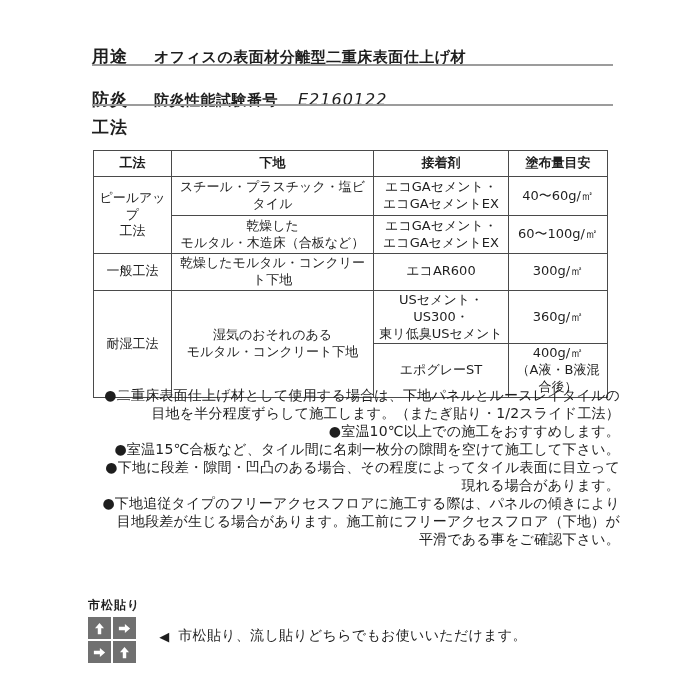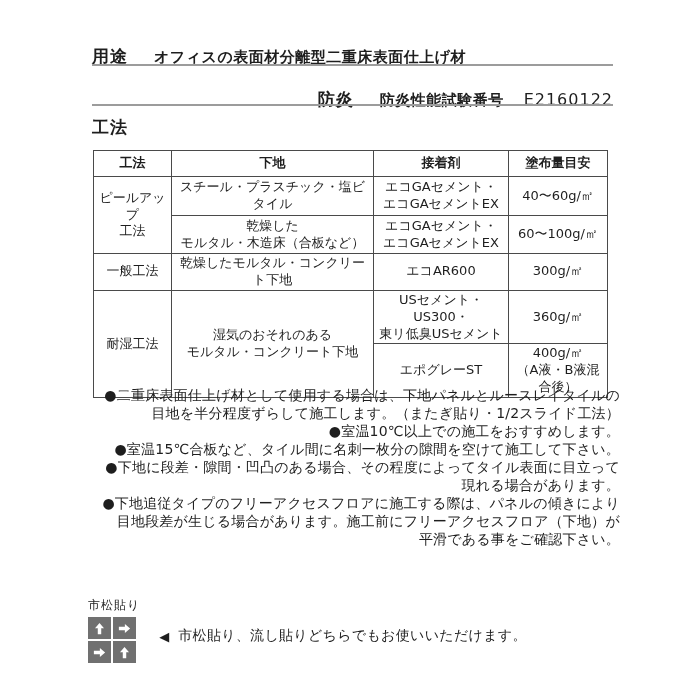--- a/index.html
+++ b/index.html
@@ -17,7 +17,7 @@
   .spec-value{font-size:15px;font-weight:bold;margin-left:26px;letter-spacing:0.5px;margin-top:12px;}
   .spec-number{font-size:16px;font-weight:normal;margin-left:20px;letter-spacing:1px;}
   #usage-row{top:36px;}
-  #fire-row{top:79px;justify-content:flex-end;}
+  #fire-row{top:79px;}
   .rule{position:absolute;left:92px;width:521px;height:2px;background:#9c9c9c;}
   #rule1{top:64px;}
   #rule2{top:104px;}

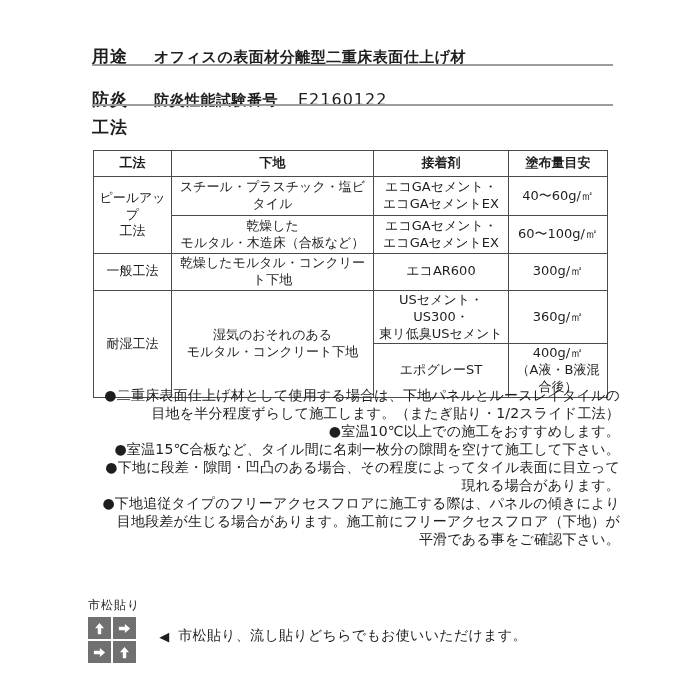--- a/index.html
+++ b/index.html
@@ -15,7 +15,7 @@
   .spec-row{position:absolute;left:92px;width:521px;display:flex;align-items:baseline;}
   .spec-label{font-size:17px;font-weight:bold;letter-spacing:1px;flex:0 0 auto;}
   .spec-value{font-size:15px;font-weight:bold;margin-left:26px;letter-spacing:0.5px;margin-top:12px;}
-  .spec-number{font-size:16px;font-weight:normal;margin-left:20px;letter-spacing:1px;}
+  .spec-number{font-size:16px;font-weight:normal;margin-left:20px;letter-spacing:1px;font-style:italic;}
   #usage-row{top:36px;}
   #fire-row{top:79px;}
   .rule{position:absolute;left:92px;width:521px;height:2px;background:#9c9c9c;}

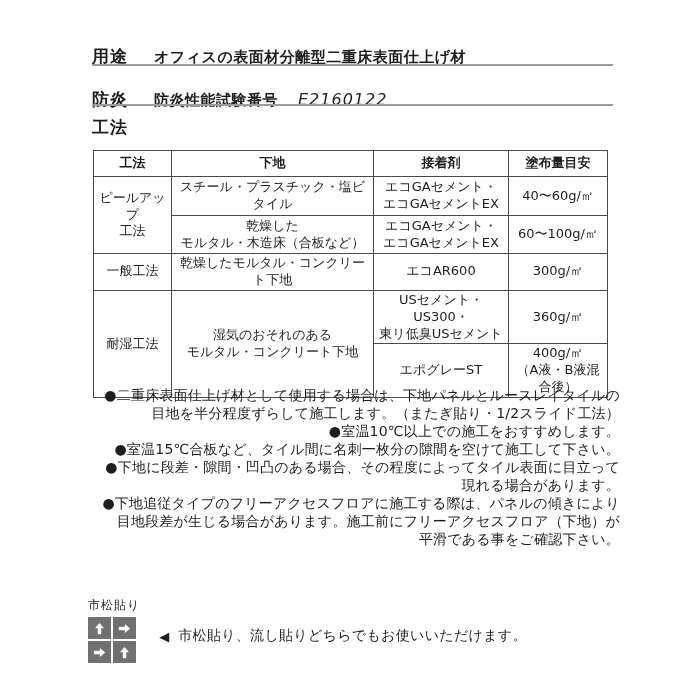--- a/index.html
+++ b/index.html
@@ -52,7 +52,7 @@
   
   .patterns{position:absolute;left:88px;top:597px;display:flex;align-items:flex-start;}
   .pattern-group{margin-right:9px;}
-  .pattern-label{font-size:12px;font-weight:normal;margin-bottom:3px;letter-spacing:1px;white-space:nowrap;}
+  .pattern-label{font-size:12px;font-weight:bold;margin-bottom:3px;letter-spacing:1px;white-space:nowrap;}
   .tile-grid{display:grid;grid-template-columns:23px 23px;grid-auto-rows:22px;gap:2px;}
   .tile{background:#707070;display:flex;align-items:center;justify-content:center;}
   .tile svg{display:block;}

